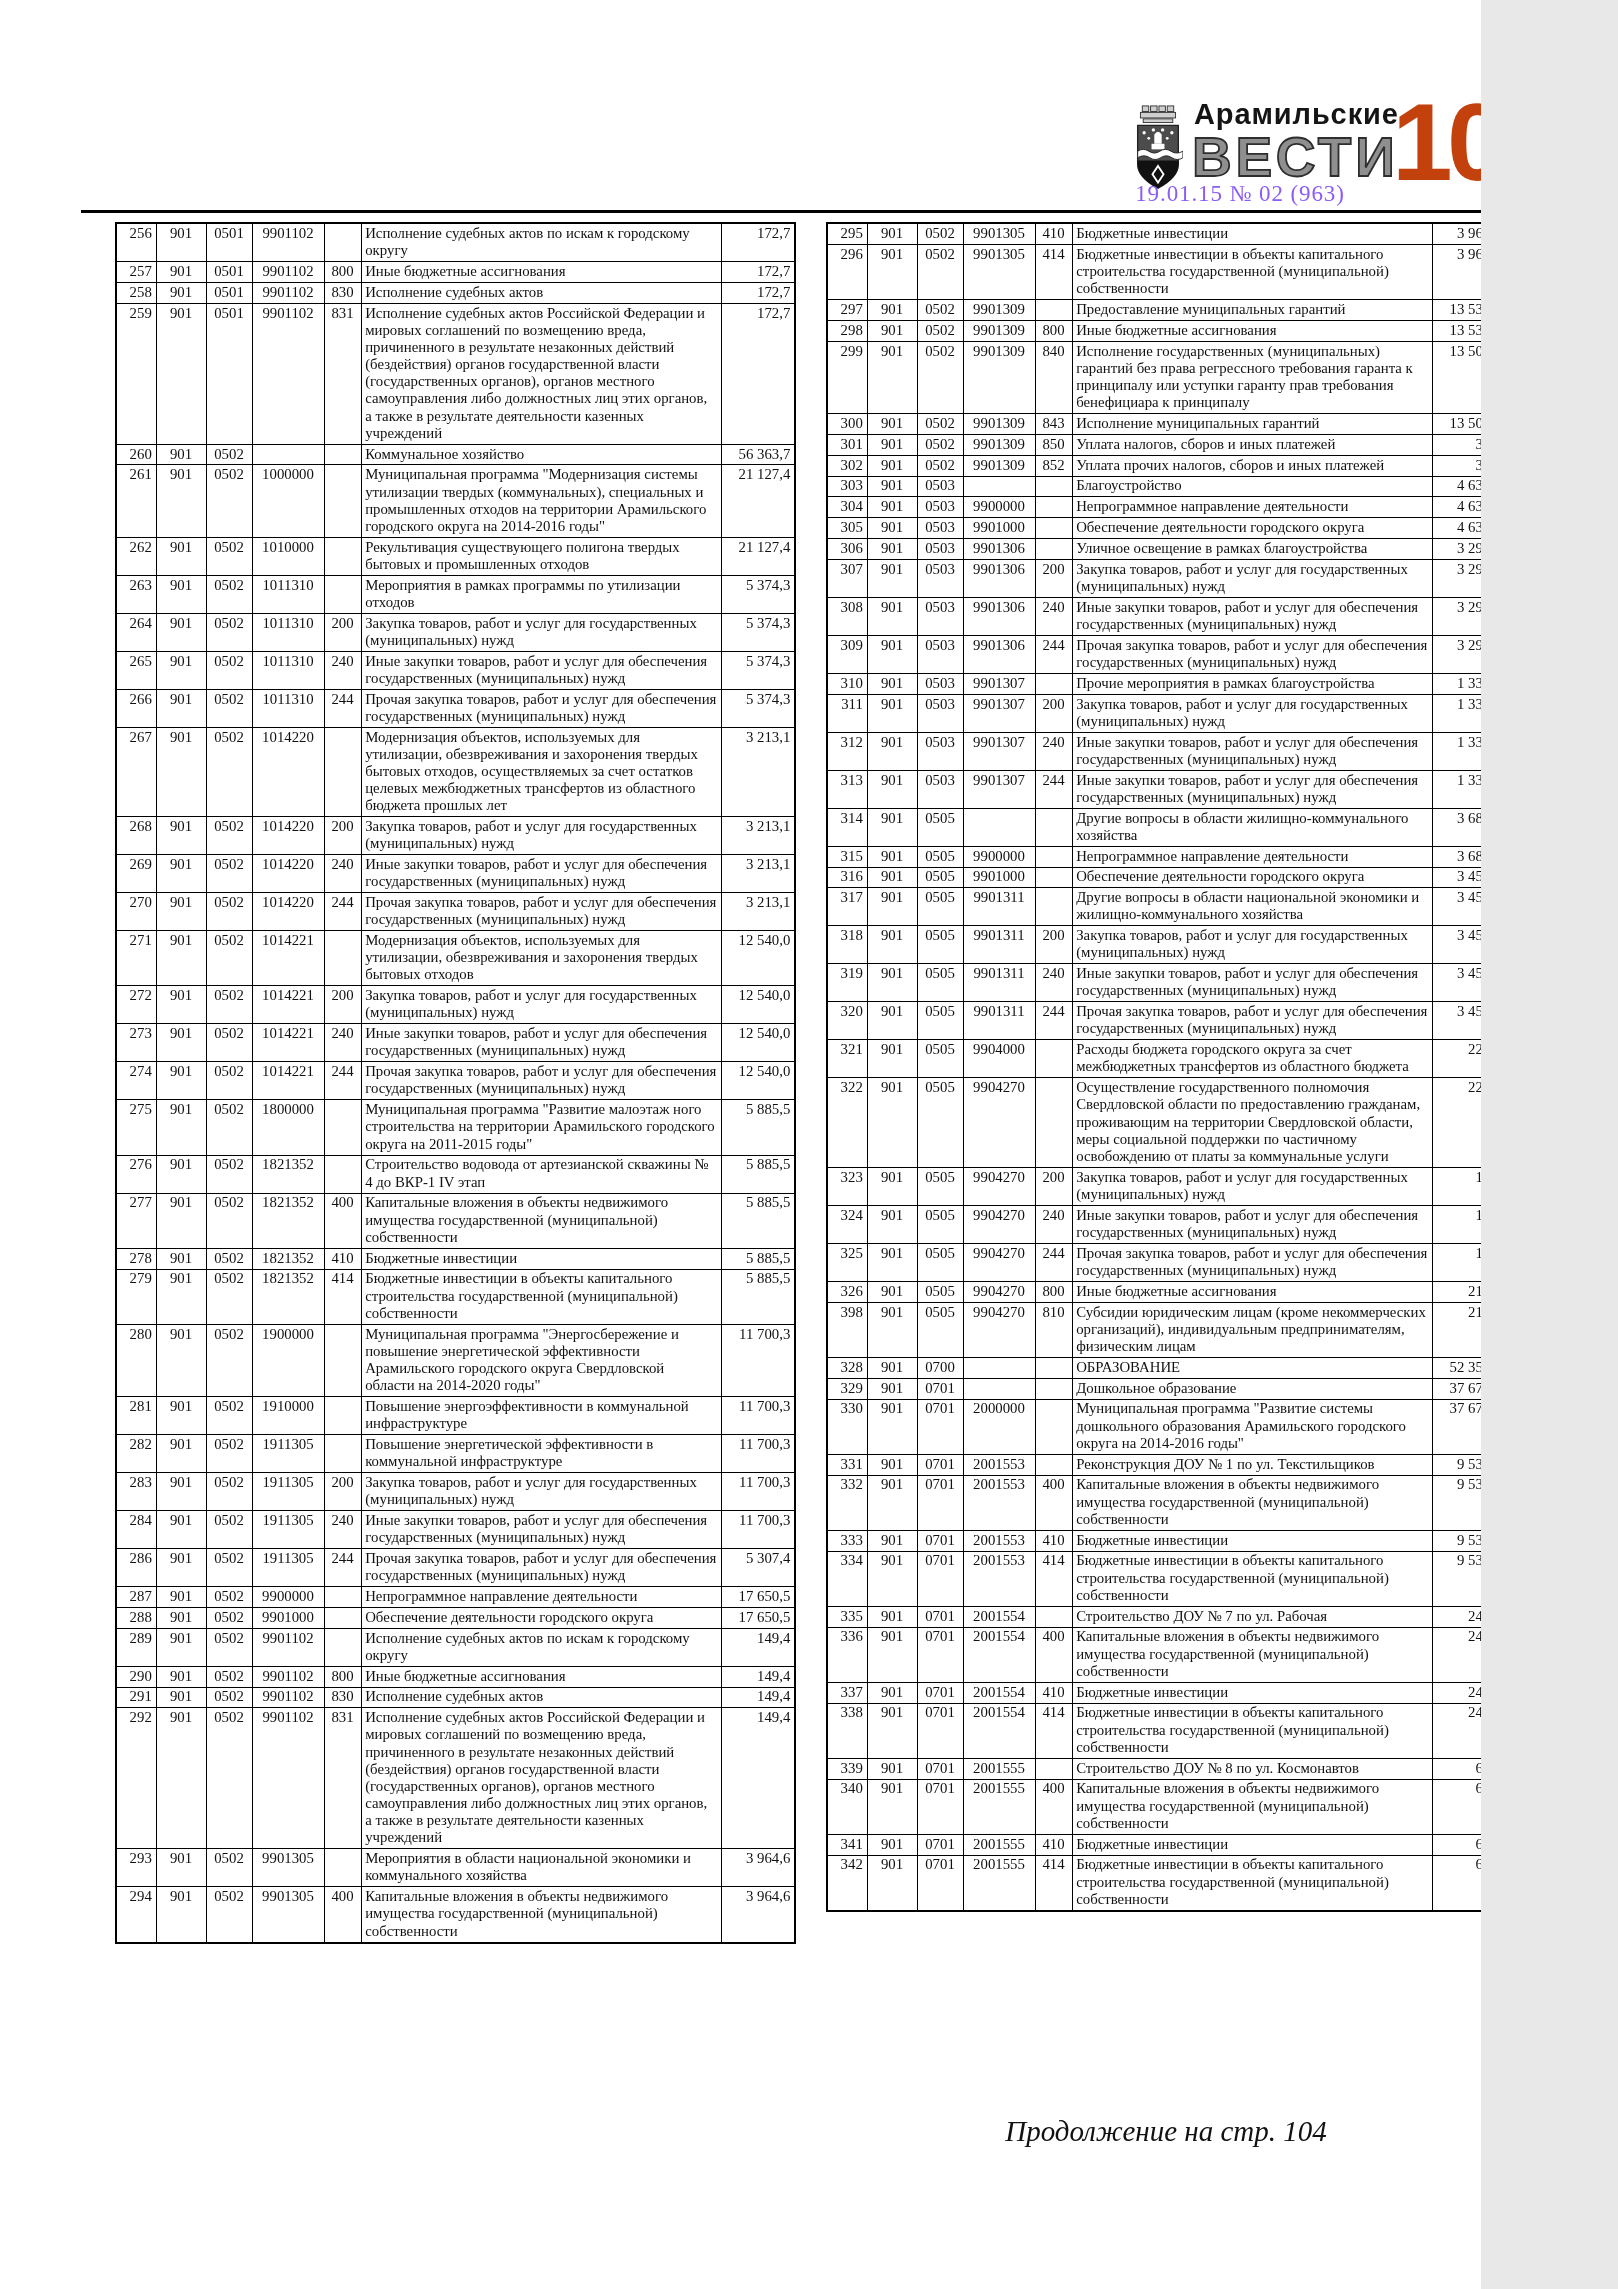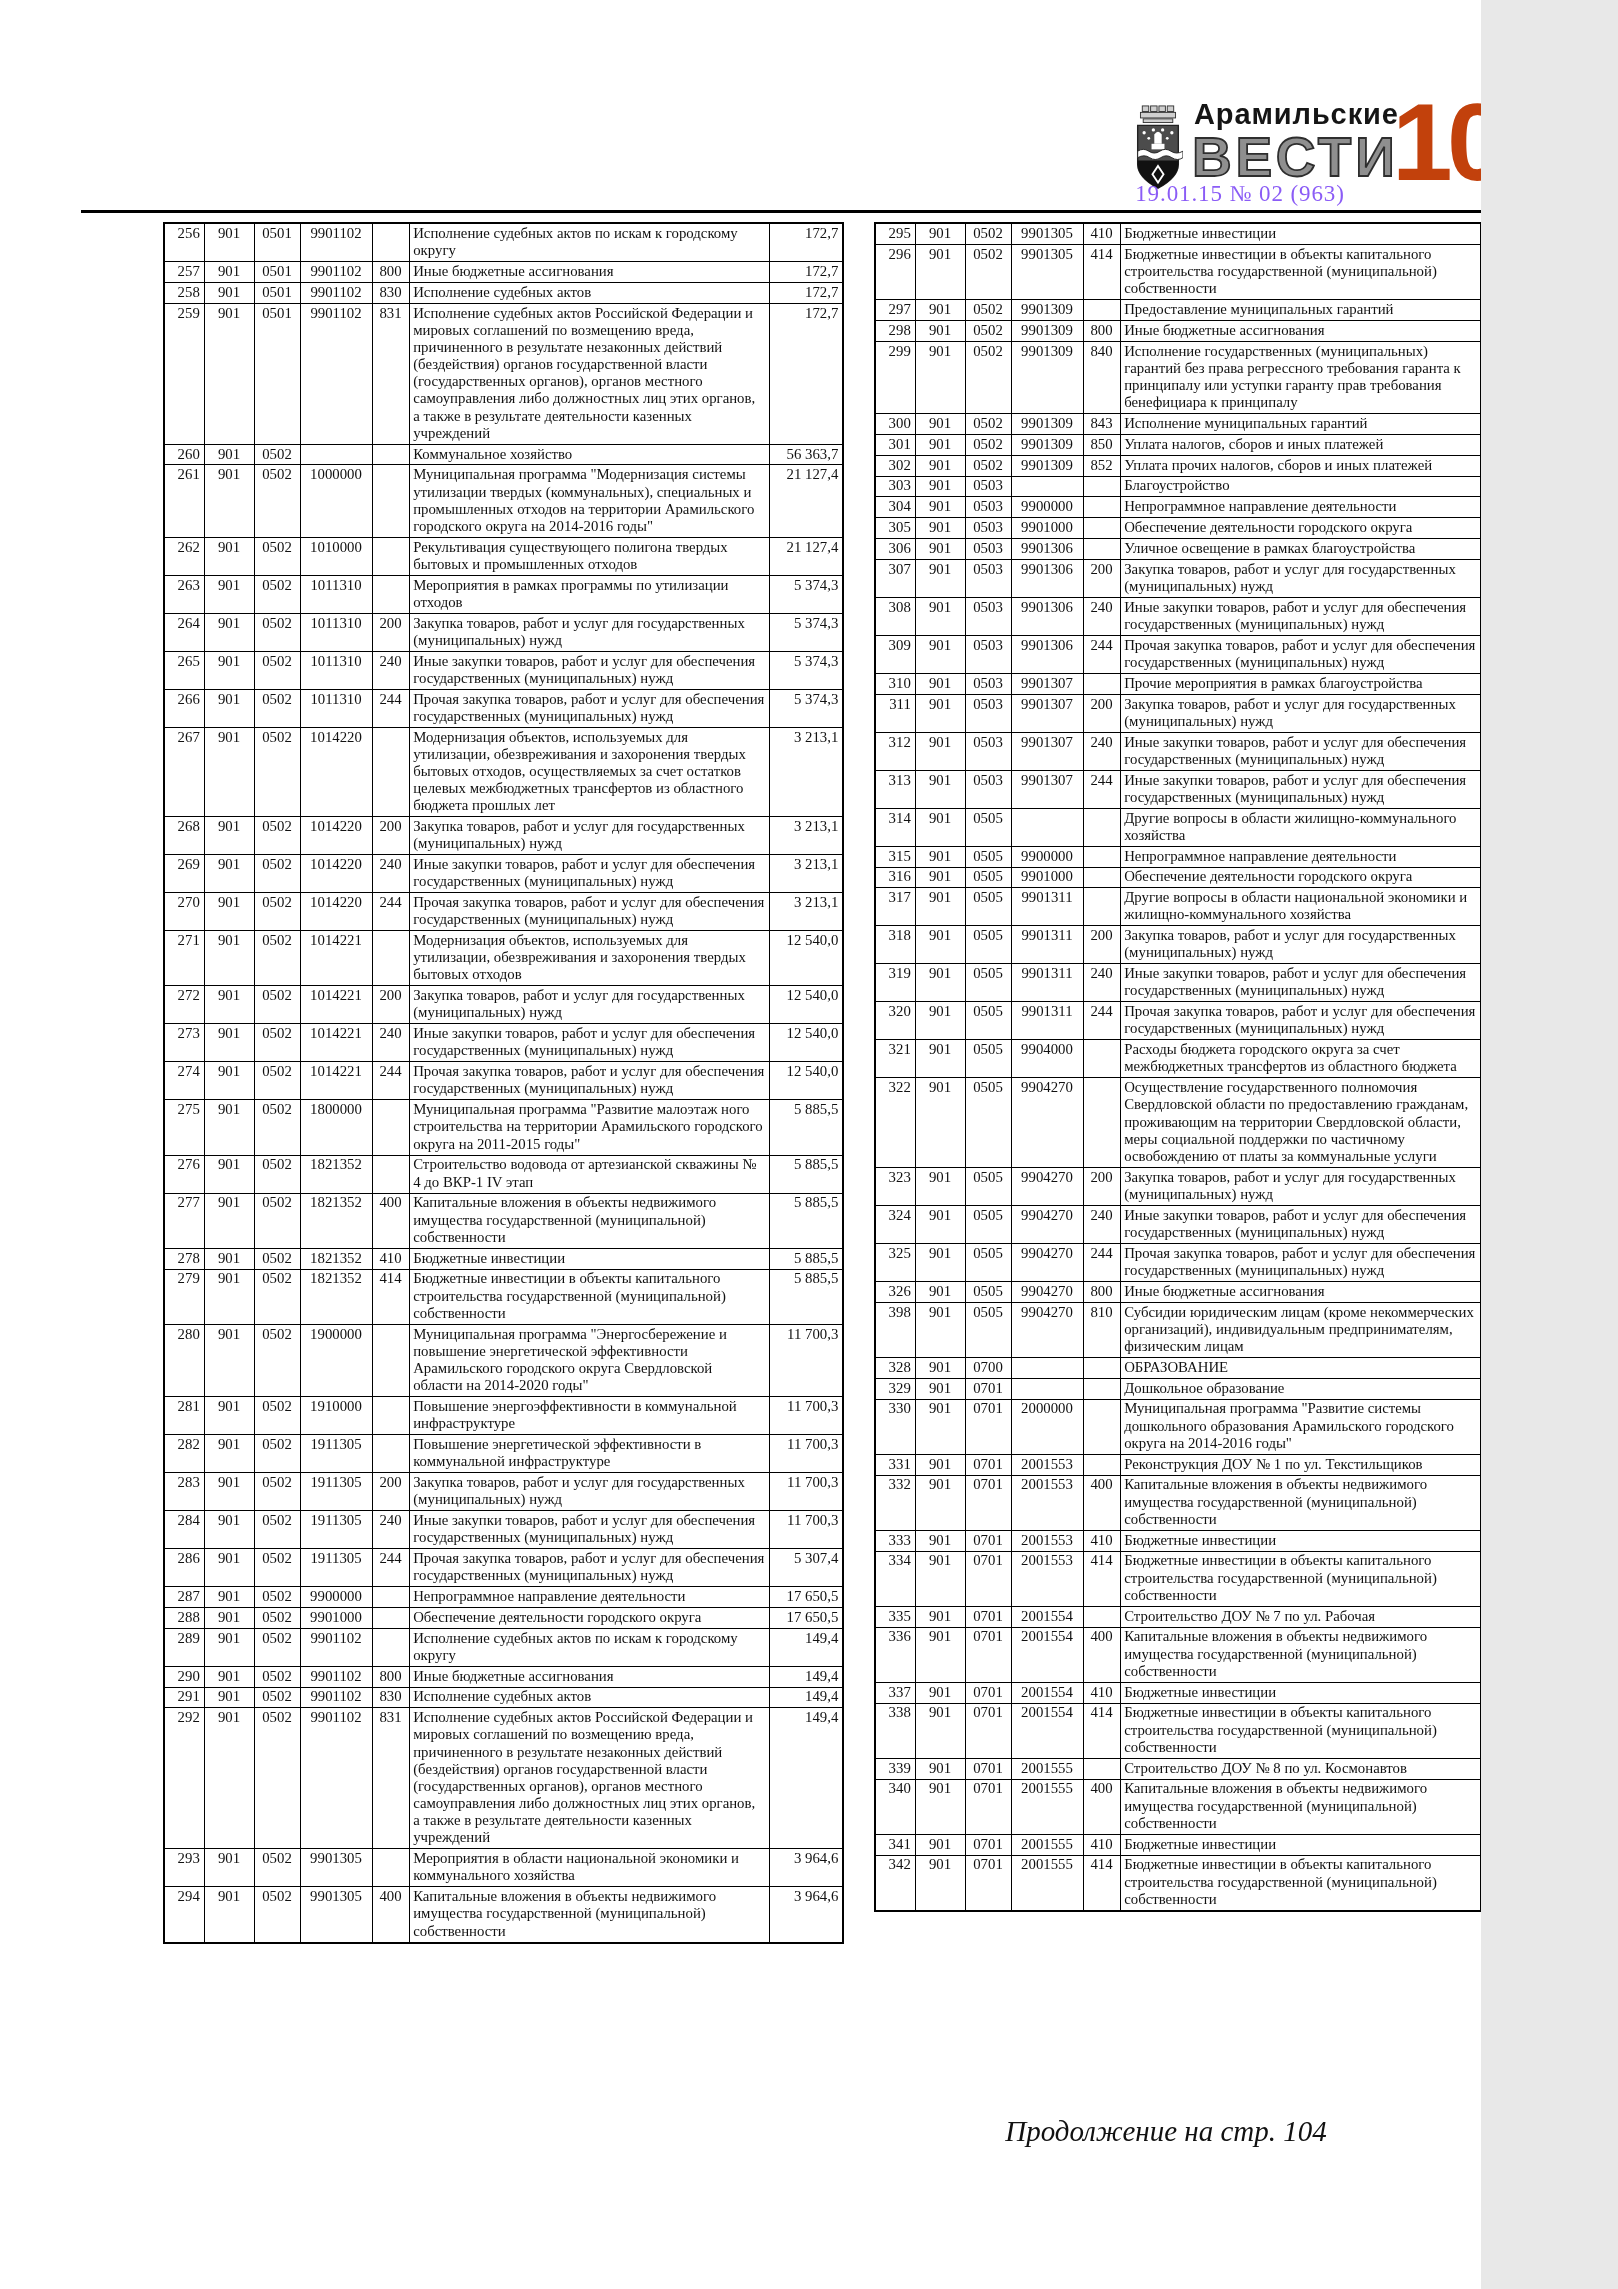--- a/index.html
+++ b/index.html
@@ -42,7 +42,7 @@
     border-collapse:collapse;
     table-layout:fixed;
     width:678px;
-    font-size:14.8px;line-height:1.16;margin-left:48px;
+    font-size:14.8px;line-height:1.16;
   }
   table.budget.left{left:115px;}
   table.budget.right{left:826px;}

